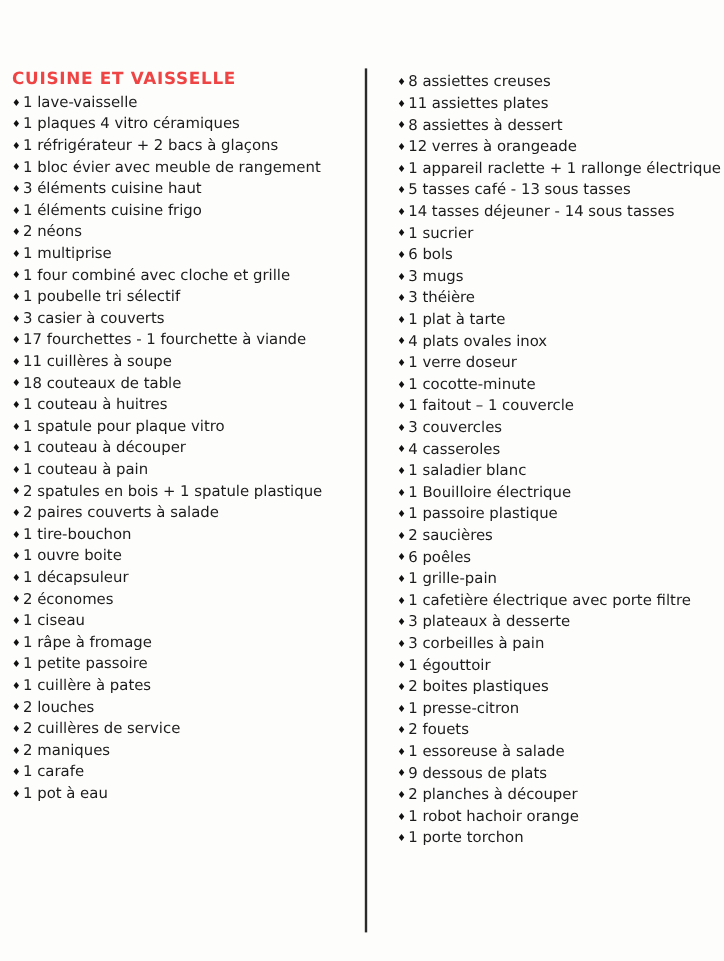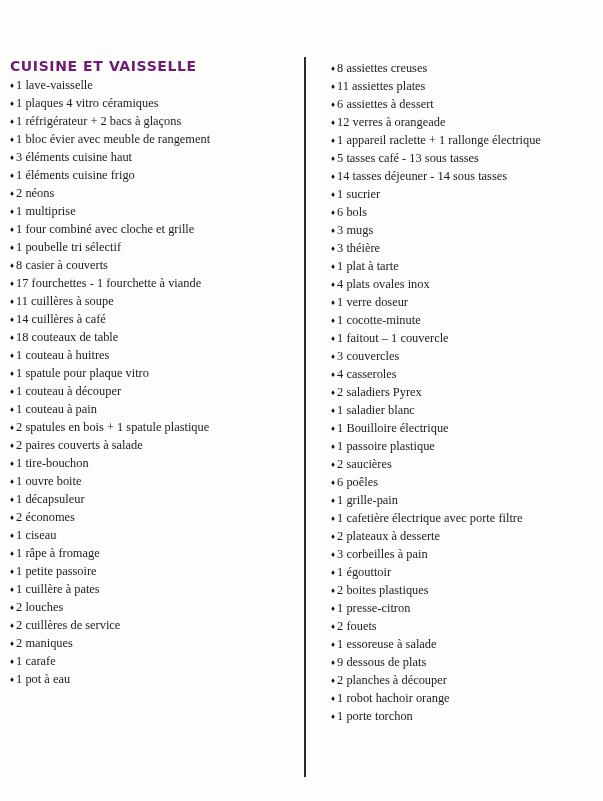--- a/index.html
+++ b/index.html
@@ -75,7 +75,7 @@
 <div class="page">
 
   <div class="col col-left">
-    <div class="doc-title" style="color: #701a75;">CUISINE ET VAISSELLE</div>
+    <div class="doc-title" style="color: #ef4444;">CUISINE ET VAISSELLE</div>
     <ul class="item-list">
 
         <li><span class="bullet">♦</span><span>1 lave-vaisselle</span></li>

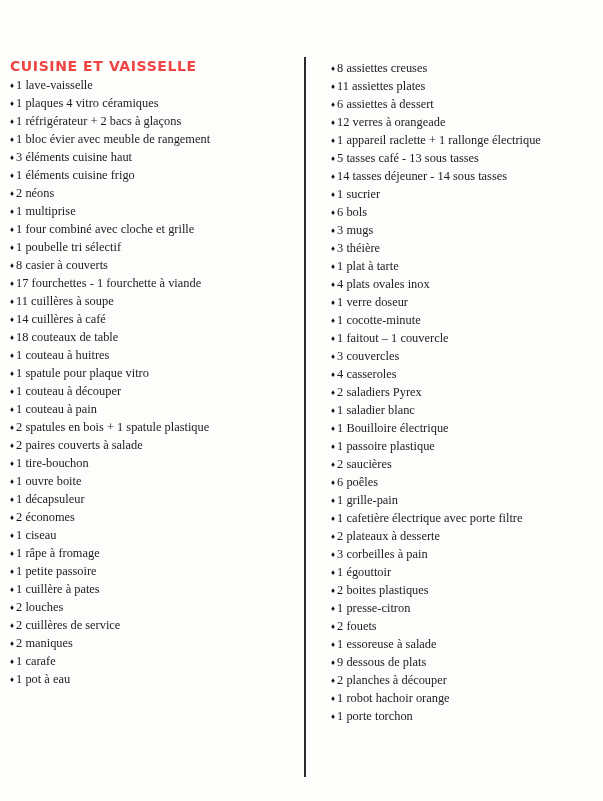--- a/index.html
+++ b/index.html
@@ -44,7 +44,6 @@
     list-style: none;
     margin: 0;
     padding: 0;
-    font-family: Liberation Serif, serif;
   }
   ul.item-list li {
     height: 18px;

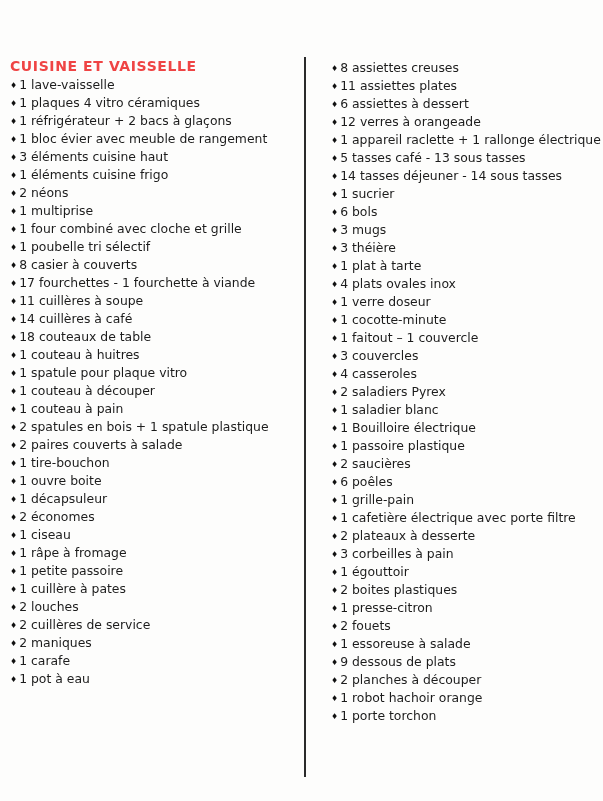--- a/index.html
+++ b/index.html
@@ -159,7 +159,7 @@
 
         <li><span class="bullet">♦</span><span>11 assiettes plates</span></li>
 
-        <li><span class="bullet">♦</span><span>6 assiettes à dessert</span></li>
+        <li><span class="bullet">♦</span><span>8 assiettes à dessert</span></li>
 
 
         <li><span class="bullet">♦</span><span>12 verres à orangeade</span></li>

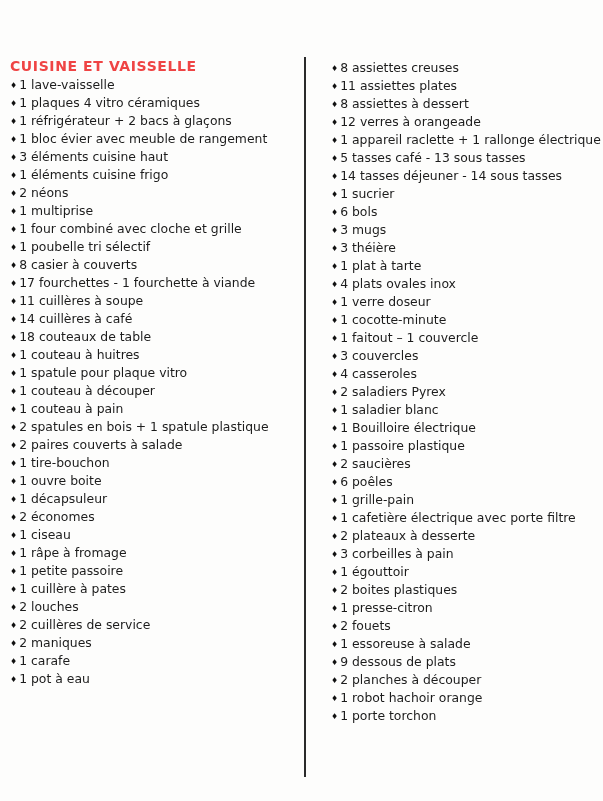--- a/index.html
+++ b/index.html
@@ -97,7 +97,7 @@
 
         <li><span class="bullet">♦</span><span>1 poubelle tri sélectif</span></li>
 
-        <li><span class="bullet">♦</span><span>8 casier à couverts</span></li>
+        <li><span class="bullet">♦</span><span>3 casier à couverts</span></li>
 
         <li><span class="bullet">♦</span><span>17 fourchettes - 1 fourchette à viande</span></li>
 

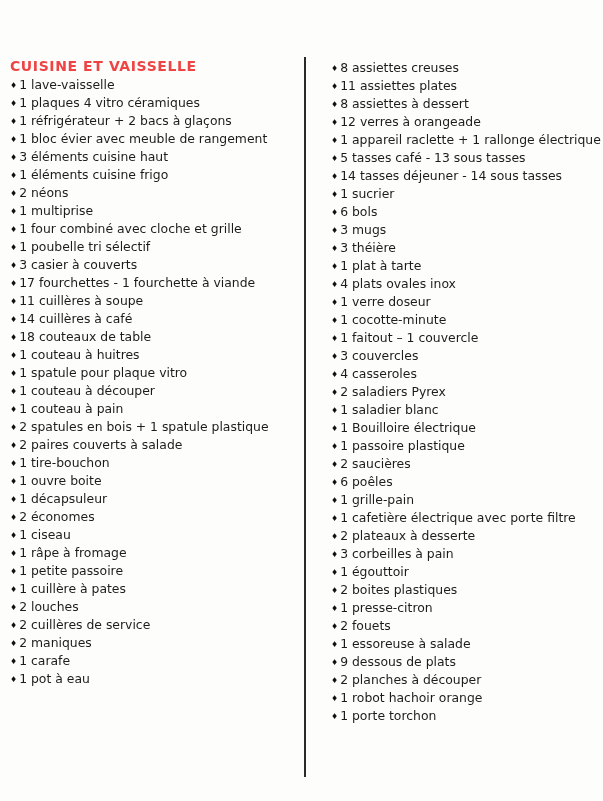--- a/index.html
+++ b/index.html
@@ -103,7 +103,6 @@
 
         <li><span class="bullet">♦</span><span>11 cuillères à soupe</span></li>
 
-        <li><span class="bullet">♦</span><span>14 cuillères à café</span></li>
 
         <li><span class="bullet">♦</span><span>18 couteaux de table</span></li>
 

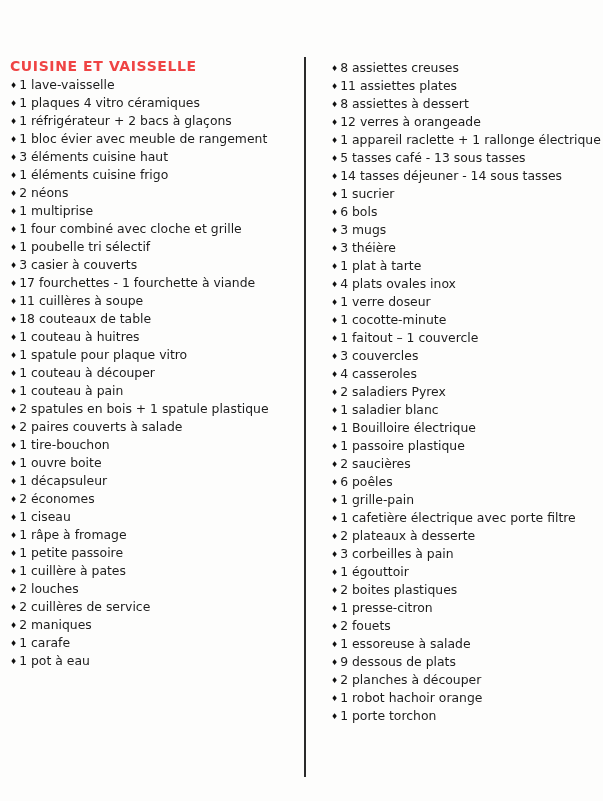--- a/index.html
+++ b/index.html
@@ -192,7 +192,6 @@
 
         <li><span class="bullet">♦</span><span>4 casseroles</span></li>
 
-        <li><span class="bullet">♦</span><span>2 saladiers Pyrex</span></li>
 
         <li><span class="bullet">♦</span><span>1 saladier blanc</span></li>
 

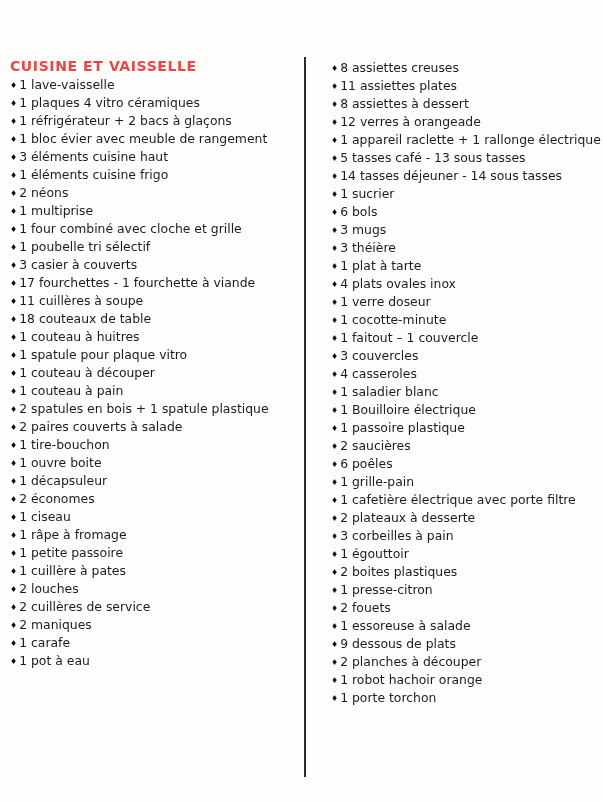--- a/index.html
+++ b/index.html
@@ -207,7 +207,7 @@
 
         <li><span class="bullet">♦</span><span>1 cafetière électrique avec porte filtre</span></li>
 
-        <li><span class="bullet">♦</span><span>2 plateaux à desserte</span></li>
+        <li><span class="bullet">♦</span><span>3 plateaux à desserte</span></li>
 
         <li><span class="bullet">♦</span><span>3 corbeilles à pain</span></li>
 

